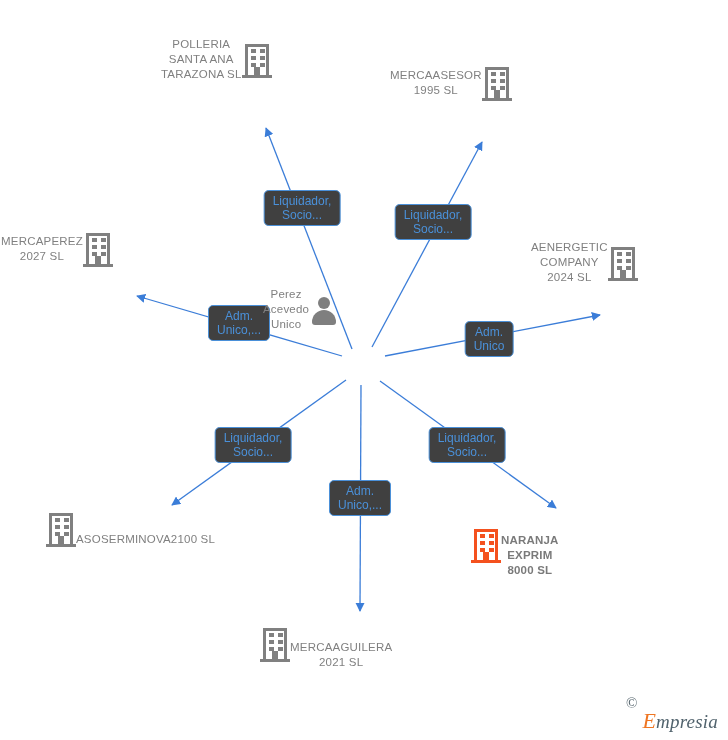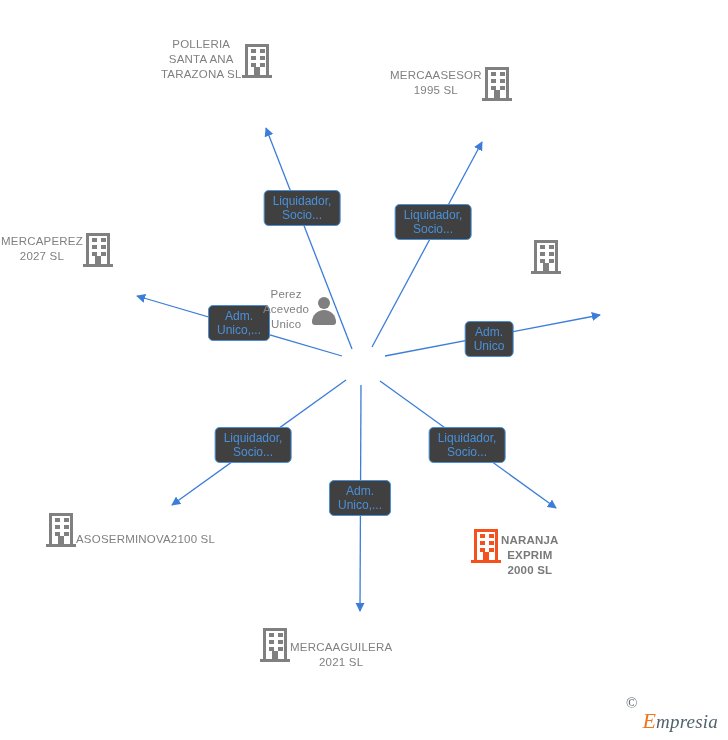--- a/index.html
+++ b/index.html
@@ -234,6 +234,9 @@
       </div>
     </div>
     <div class="node label-above" style="left: 631px; top: 240px;">
+      <div class="node-label">AENERGETIC
+COMPANY
+2024  SL</div>
       <div class="node-icon bldg">
         <div class="body"></div>
         <div class="win" style="left:9px;top:5px"></div>

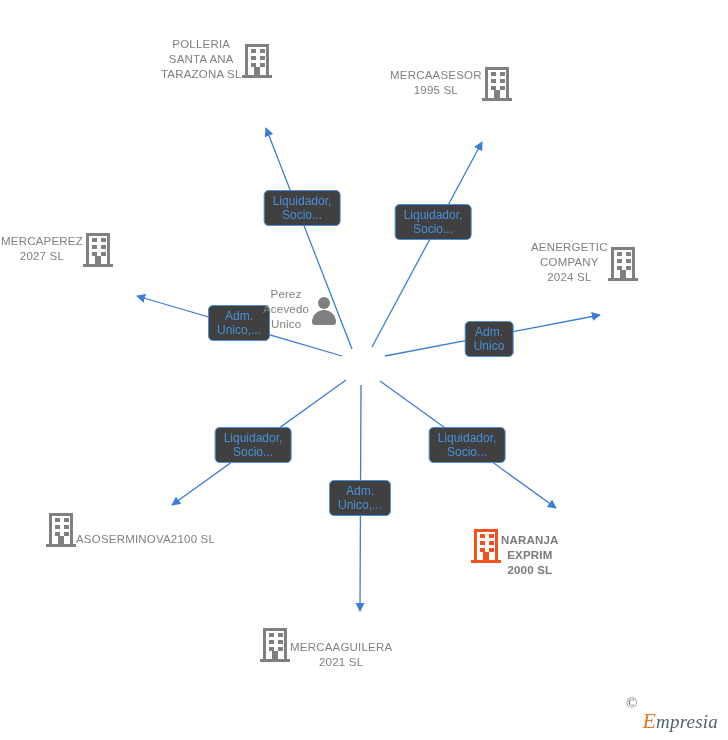--- a/index.html
+++ b/index.html
@@ -292,7 +292,7 @@
       </div>
       <div class="node-label highlight">NARANJA
 EXPRIM
-2000  SL</div>
+8000  SL</div>
     </div>
   </div>
 

